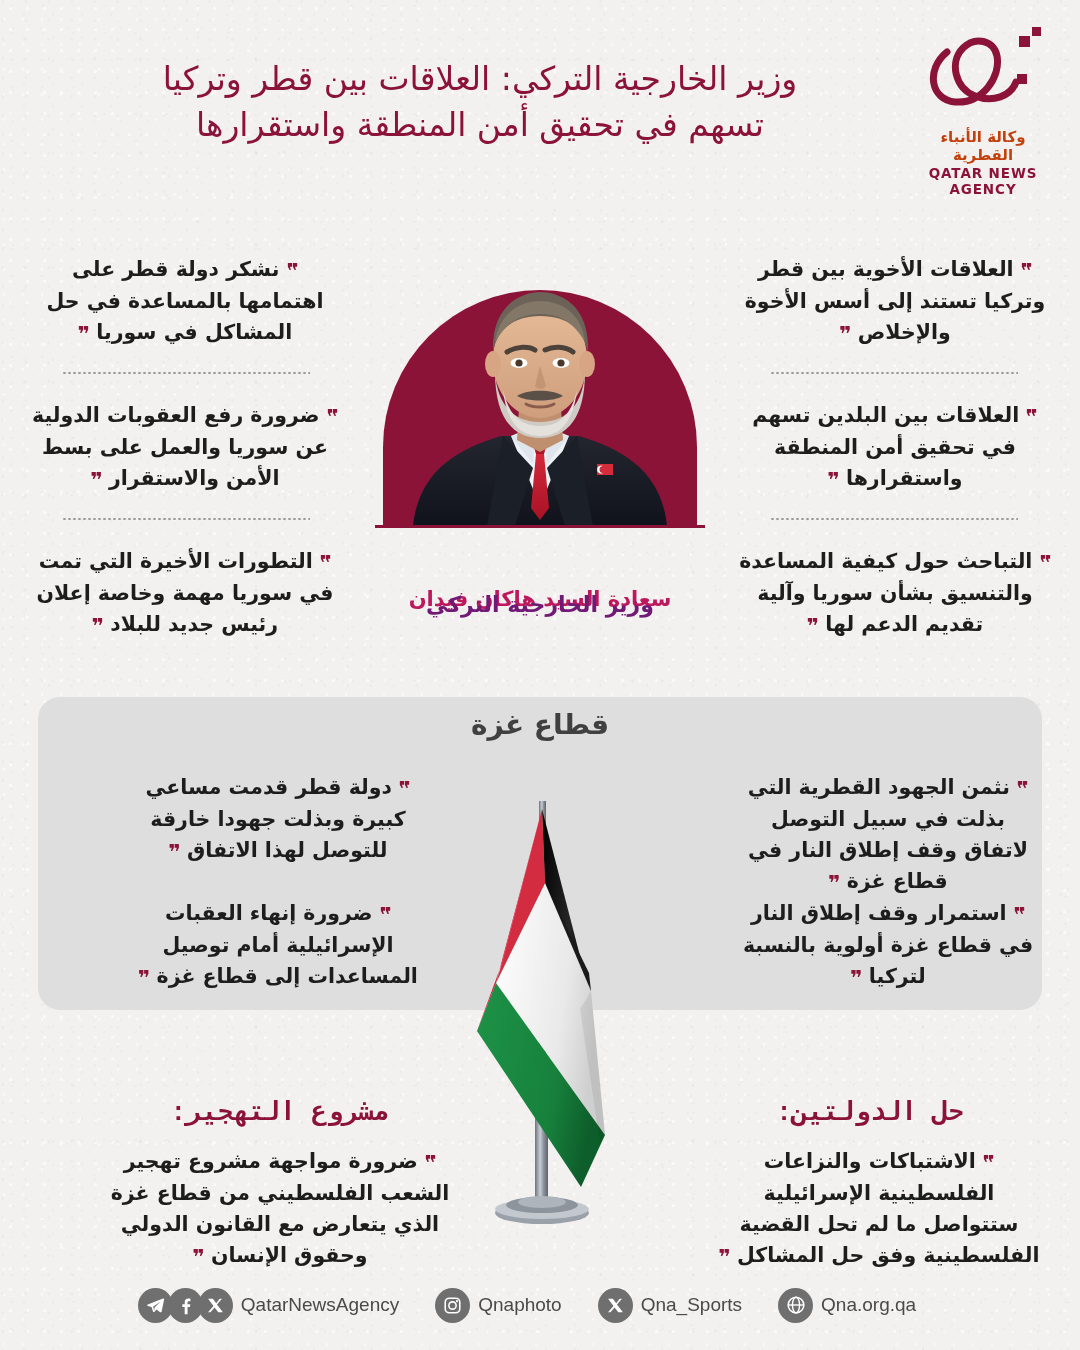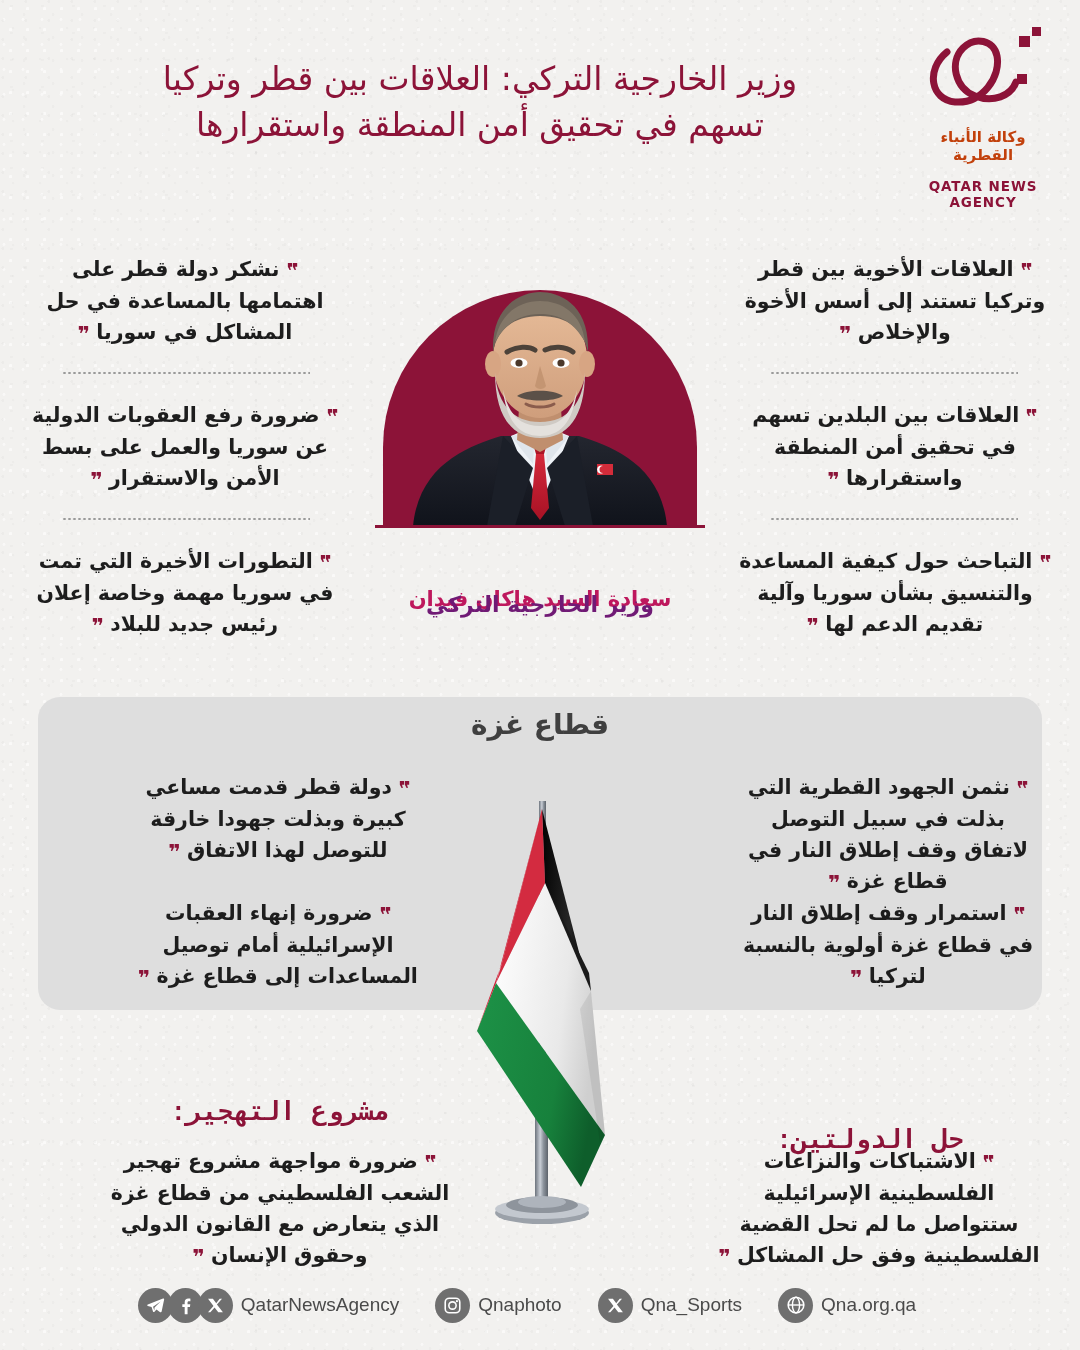--- a/index.html
+++ b/index.html
@@ -37,7 +37,7 @@
     direction:rtl;color:#c2410c;font-weight:bold;font-size:15px;margin-top:2px;letter-spacing:.5px;
   }
   .logo-en{
-    color:#8c1338;font-weight:bold;font-size:13.5px;letter-spacing:.9px;margin-top:14px;
+    color:#8c1338;font-weight:bold;font-size:13.5px;letter-spacing:.9px;margin-top:1px;
   }
 
   

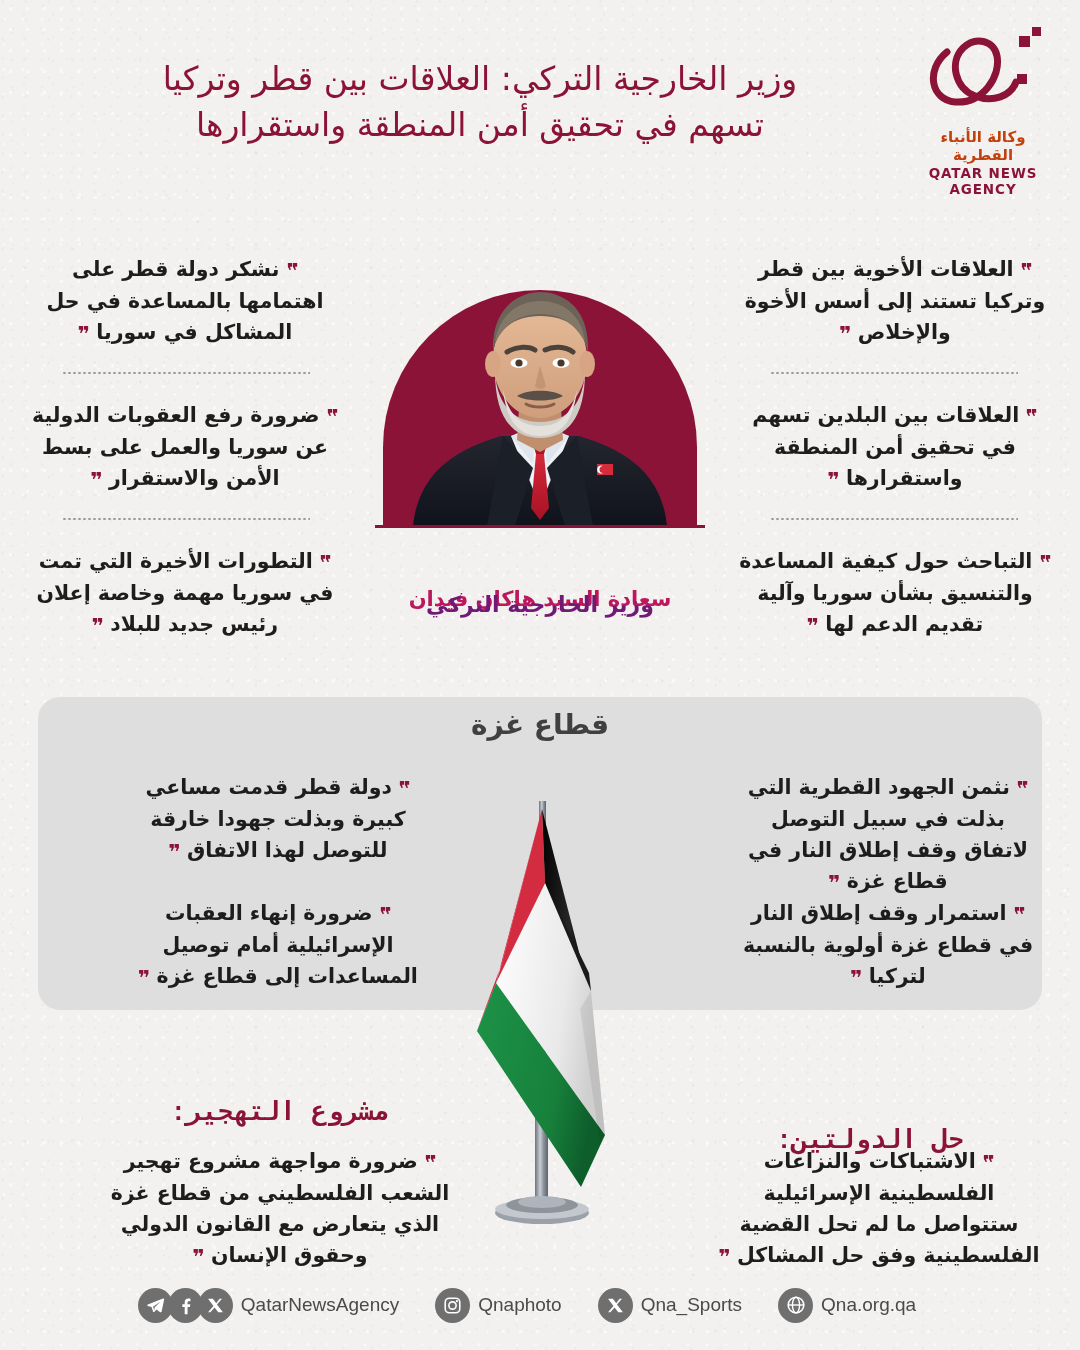--- a/index.html
+++ b/index.html
@@ -321,7 +321,7 @@
     <path d="M125 214 L136 196 L150 340 L145 348 Z" fill="rgba(0,0,0,.07)"></path>
   </svg>
 
-  <div class="sec-head" style="right:60px;top:1124px;width:300px;">حل الدولتين:</div>
+  <div class="sec-head" style="right:60px;top:1096px;width:300px;">حل الدولتين:</div>
   <div class="quote" style="right:36px;top:1146px;width:330px;">
     <span class="qm open">❞</span>
     <span>الاشتباكات والنزاعات الفلسطينية الإسرائيلية ستتواصل ما لم تحل القضية الفلسطينية وفق حل المشاكل</span>

